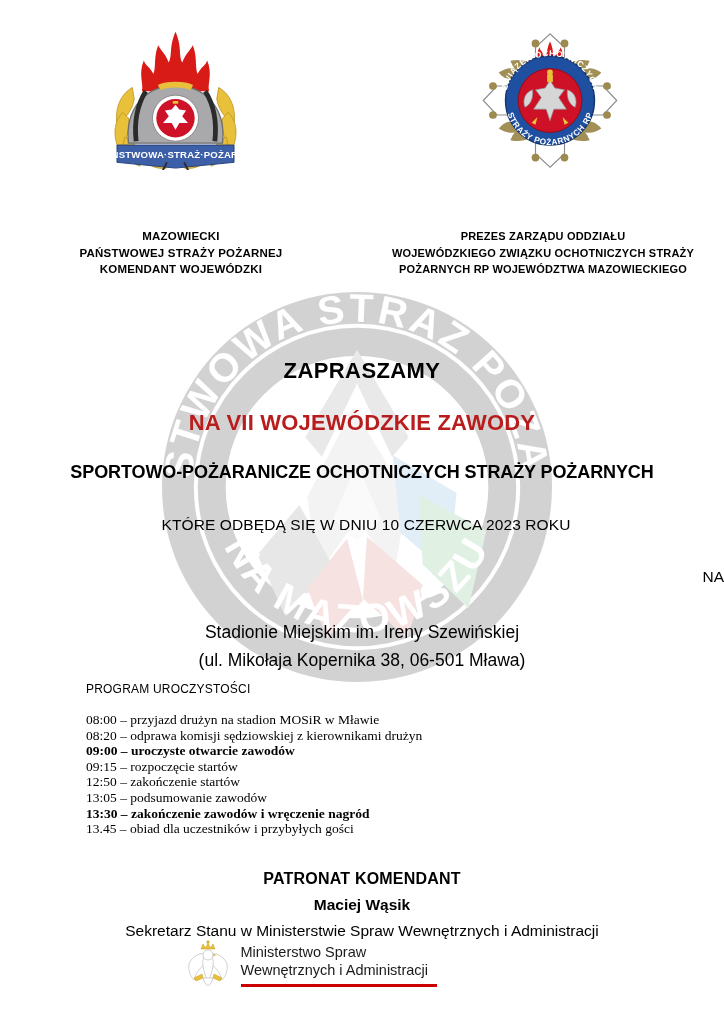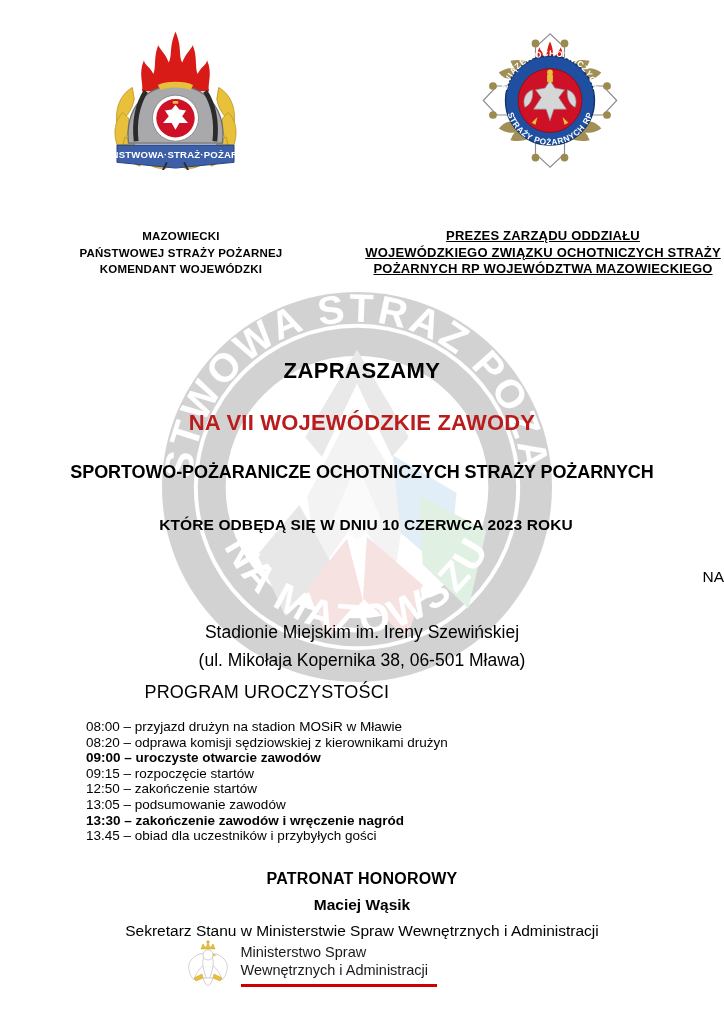--- a/index.html
+++ b/index.html
@@ -76,7 +76,7 @@
     letter-spacing: 0.2px;
   }
   .hdr-col.left { padding-left: 0; }
-  .hdr-col.right { font-size: 13px; text-decoration: underline; }
+  .hdr-col.right { font-size: 11px; }
   .hdr-line { display: block; white-space: nowrap; }
 
   

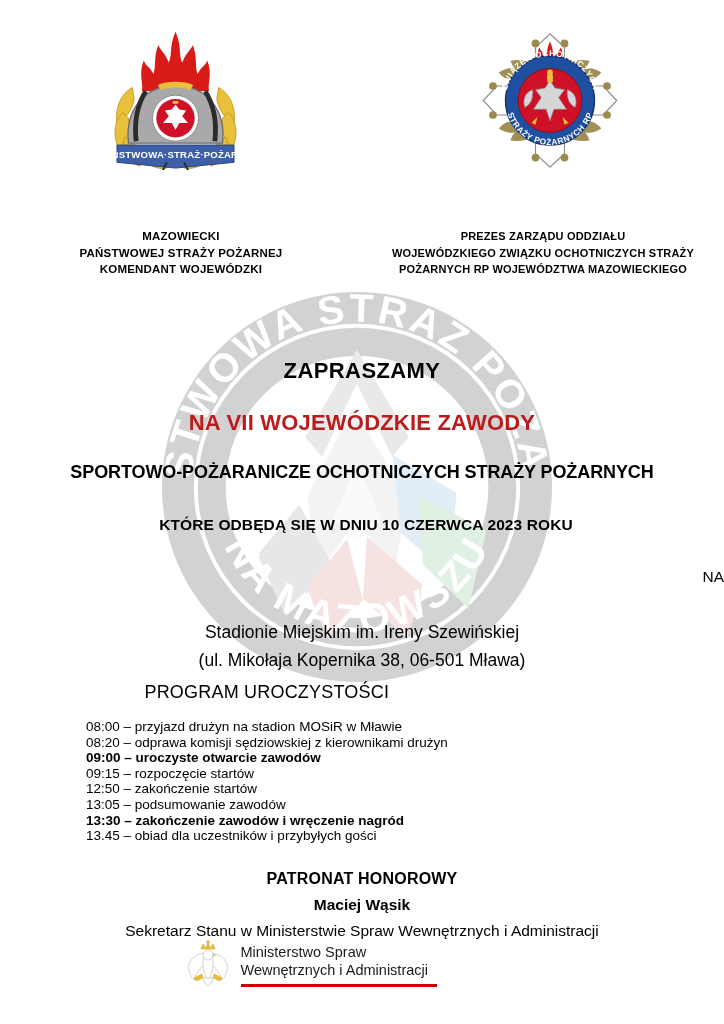--- a/index.html
+++ b/index.html
@@ -109,7 +109,7 @@
   }
   .inv-date {
     font-size: 15.5px;
-    font-weight: bold;
+    font-weight: normal;
     letter-spacing: 0.1px;
     margin: 0 0 34px 0;
     padding-left: 8px;

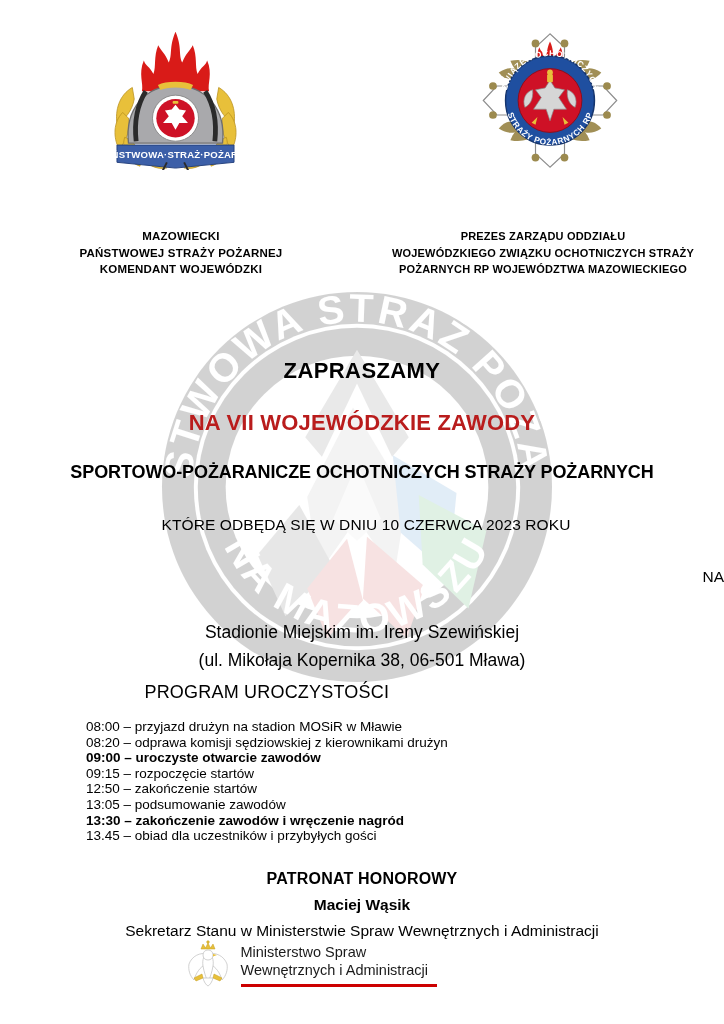--- a/index.html
+++ b/index.html
@@ -134,10 +134,9 @@
     z-index: 2;
   }
   .program-title {
-    font-size: 18px;
+    font-size: 12px;
     letter-spacing: 0.2px;
     margin: 0 0 16px 0;
-    text-align: center;
   }
   .program-list {
     font-family: Liberation Sans, sans-serif;

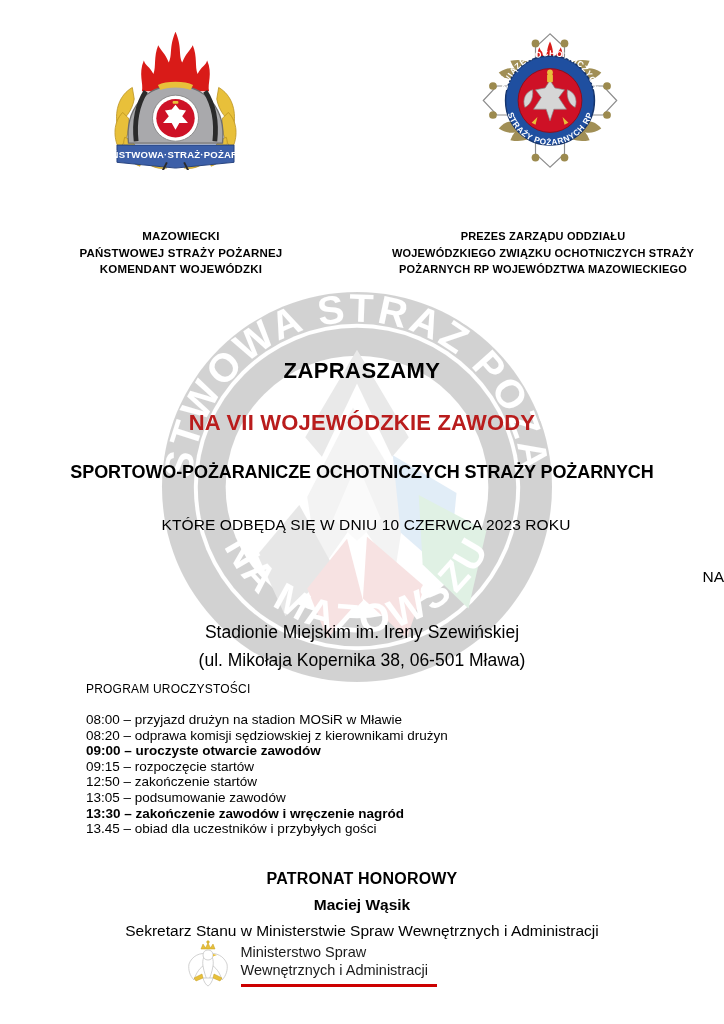--- a/index.html
+++ b/index.html
@@ -139,7 +139,7 @@
     margin: 0 0 16px 0;
   }
   .program-list {
-    font-family: Liberation Sans, sans-serif;
+    font-family: Liberation Serif, serif;
     font-size: 13.5px;
     line-height: 15.6px;
     margin: 0;

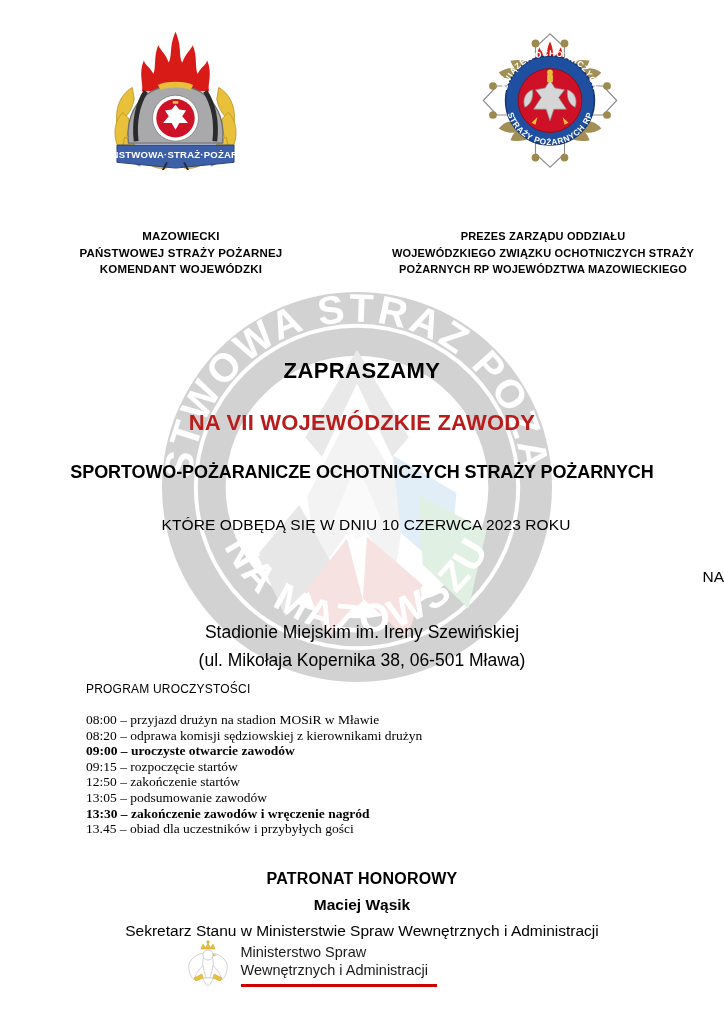--- a/index.html
+++ b/index.html
@@ -403,7 +403,7 @@
   </div>
 
   <div class="patronage">
-    <div class="pat-title">PATRONAT HONOROWY</div>
+    <div class="pat-title">PATRONAT KOMENDANT</div>
     <div class="pat-name">Maciej Wąsik</div>
     <div class="pat-role">Sekretarz Stanu w Ministerstwie Spraw Wewnętrznych i Administracji</div>
   </div>

